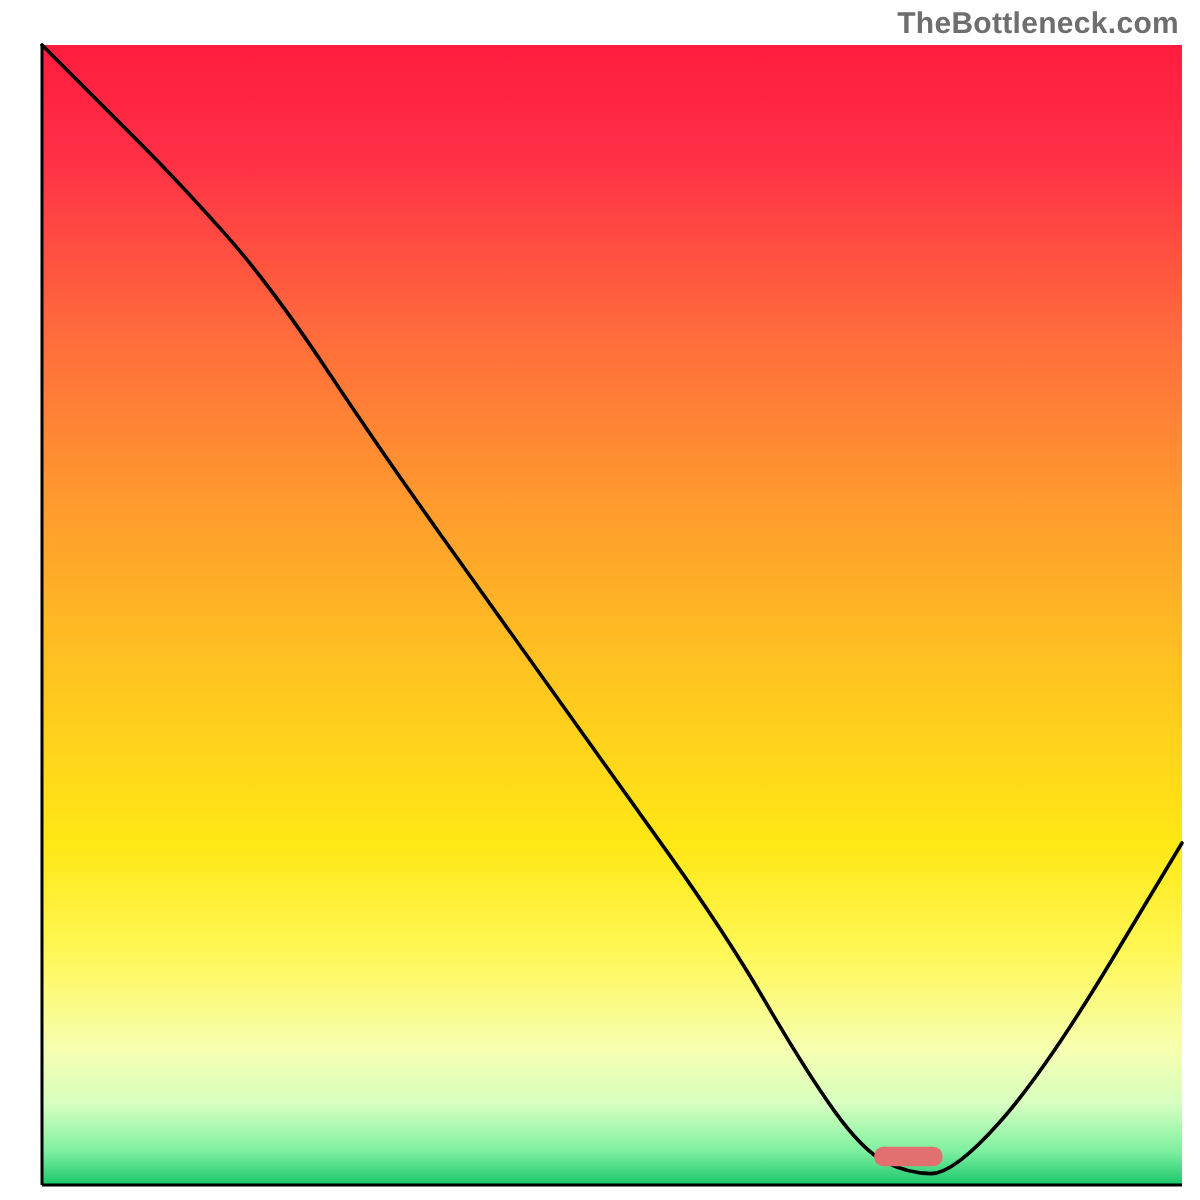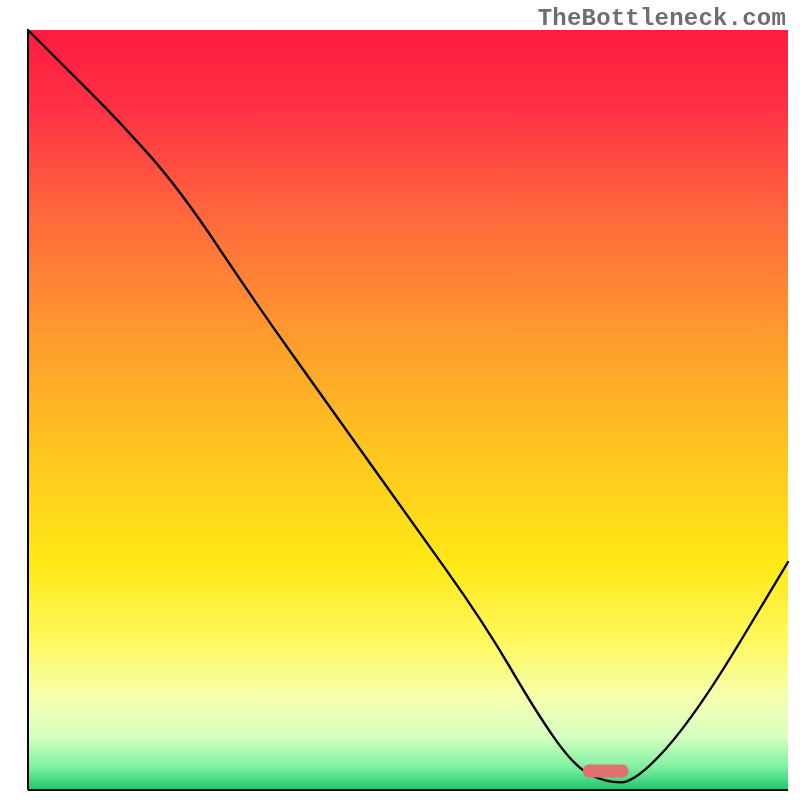--- a/index.html
+++ b/index.html
@@ -9,8 +9,8 @@
     position: absolute;
     top: 5px;
     right: 14px;
-    font-family: Liberation Mono, monospace;
-    font-size: 24px;
+    font-family: Liberation Sans, sans-serif;
+    font-size: 20px;
     font-weight: 600;
     color: #6e6e6e;
     letter-spacing: 0.2px;

